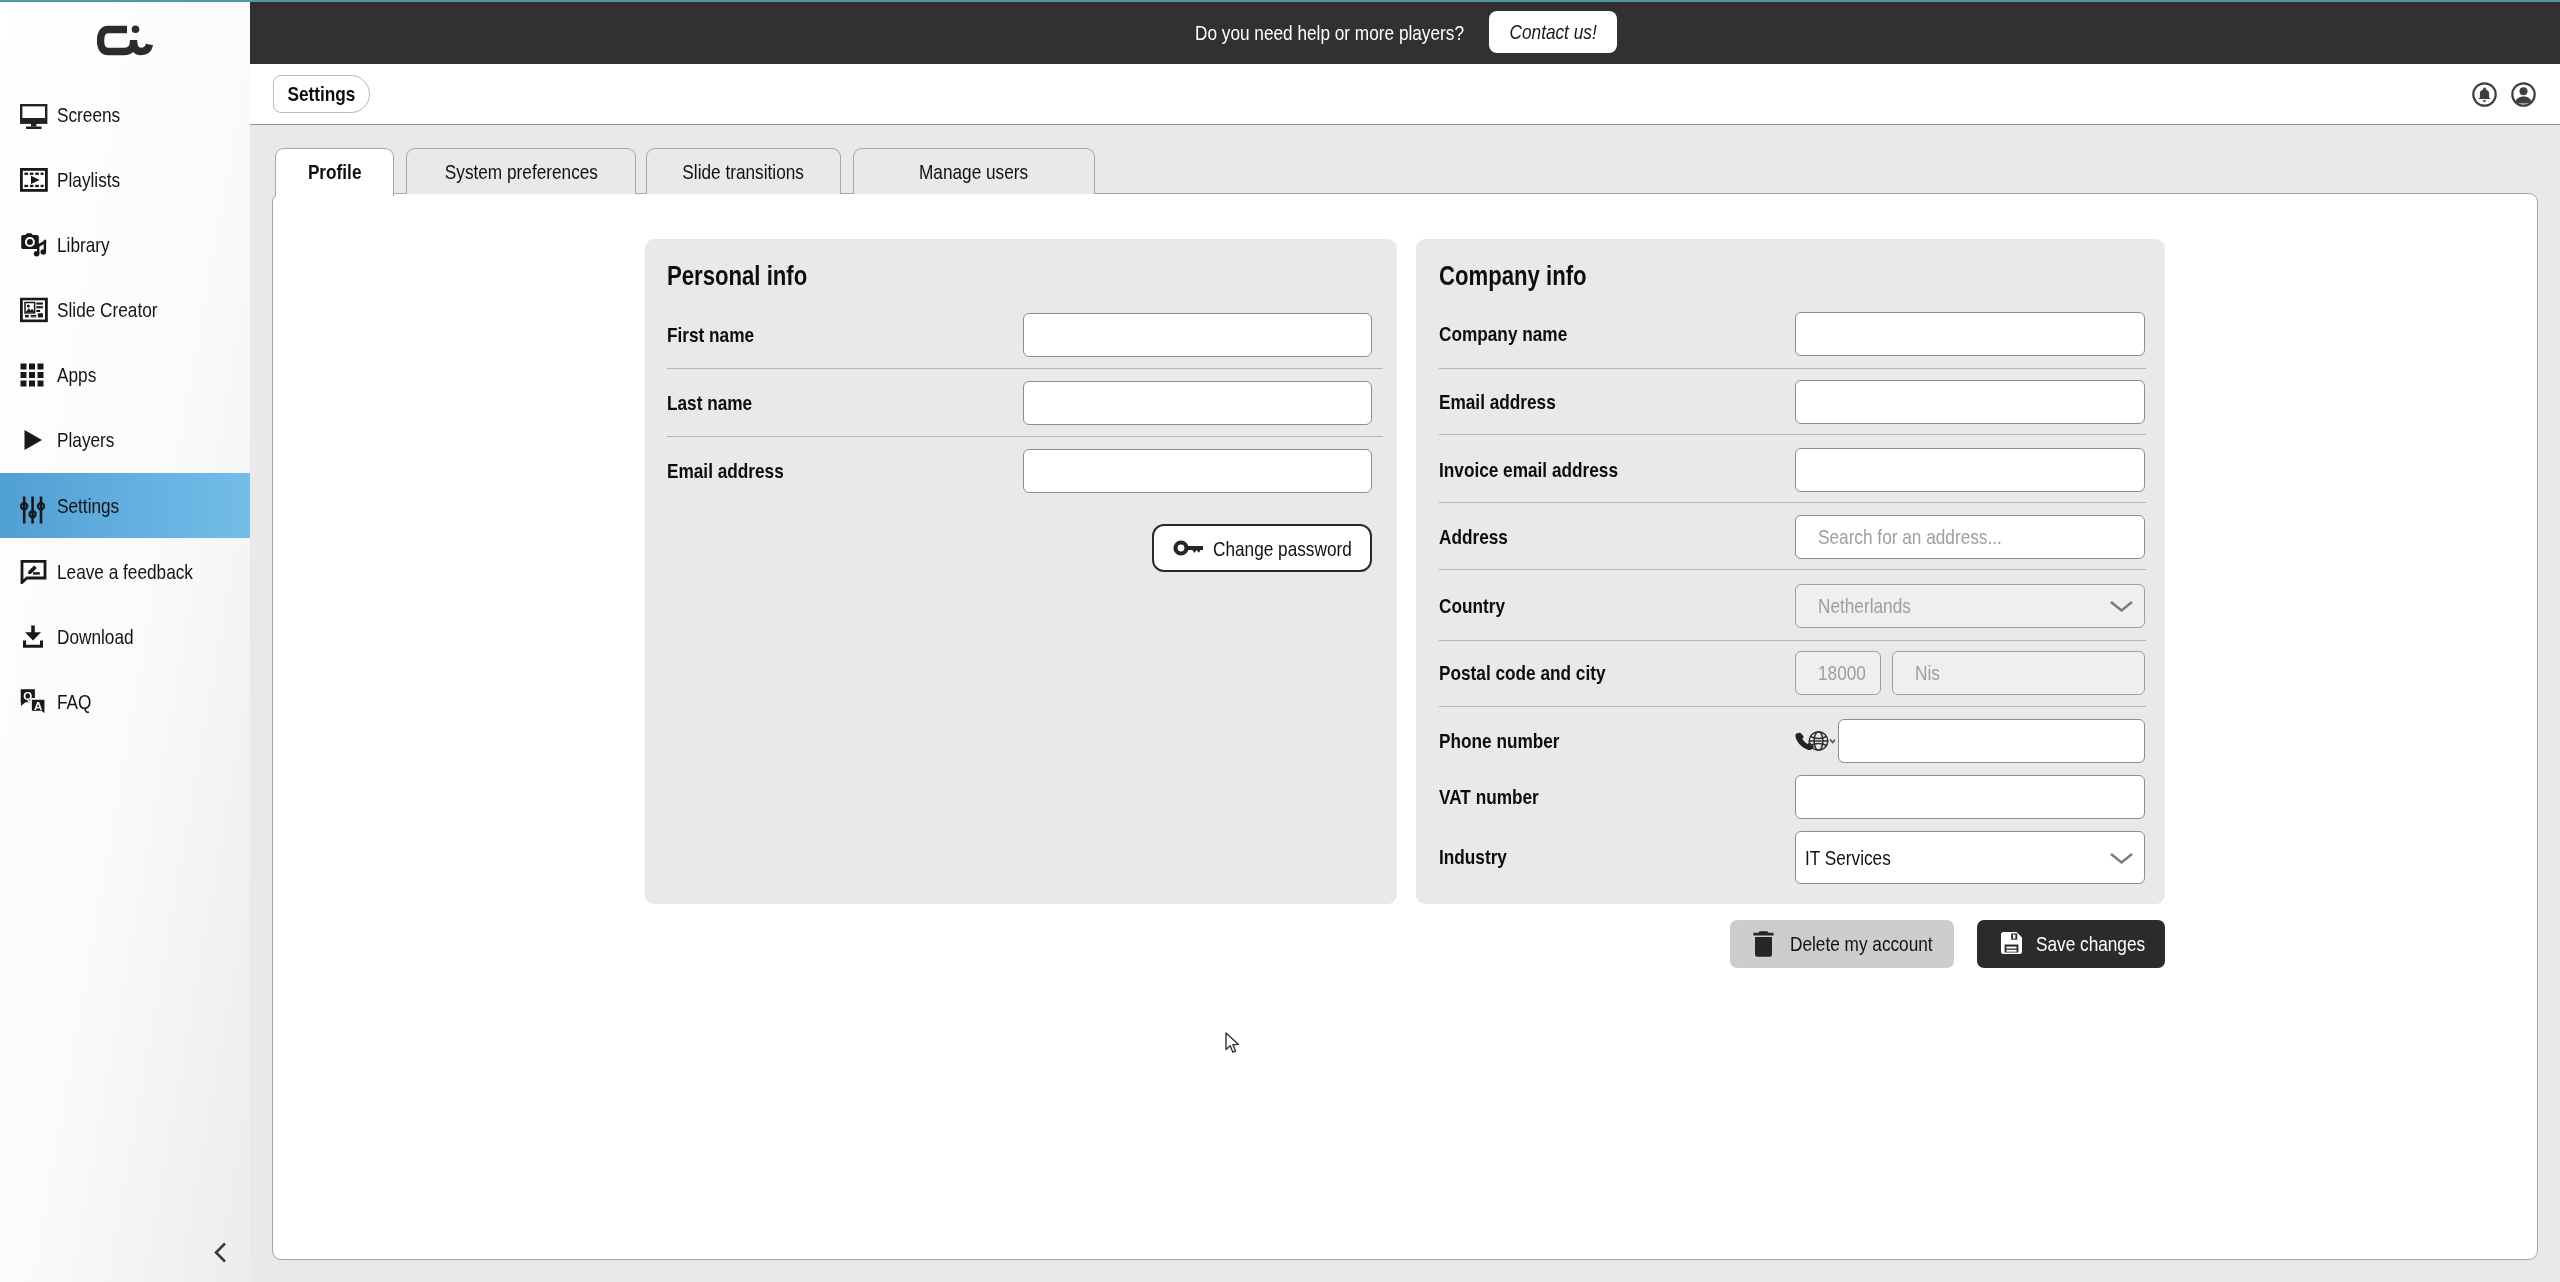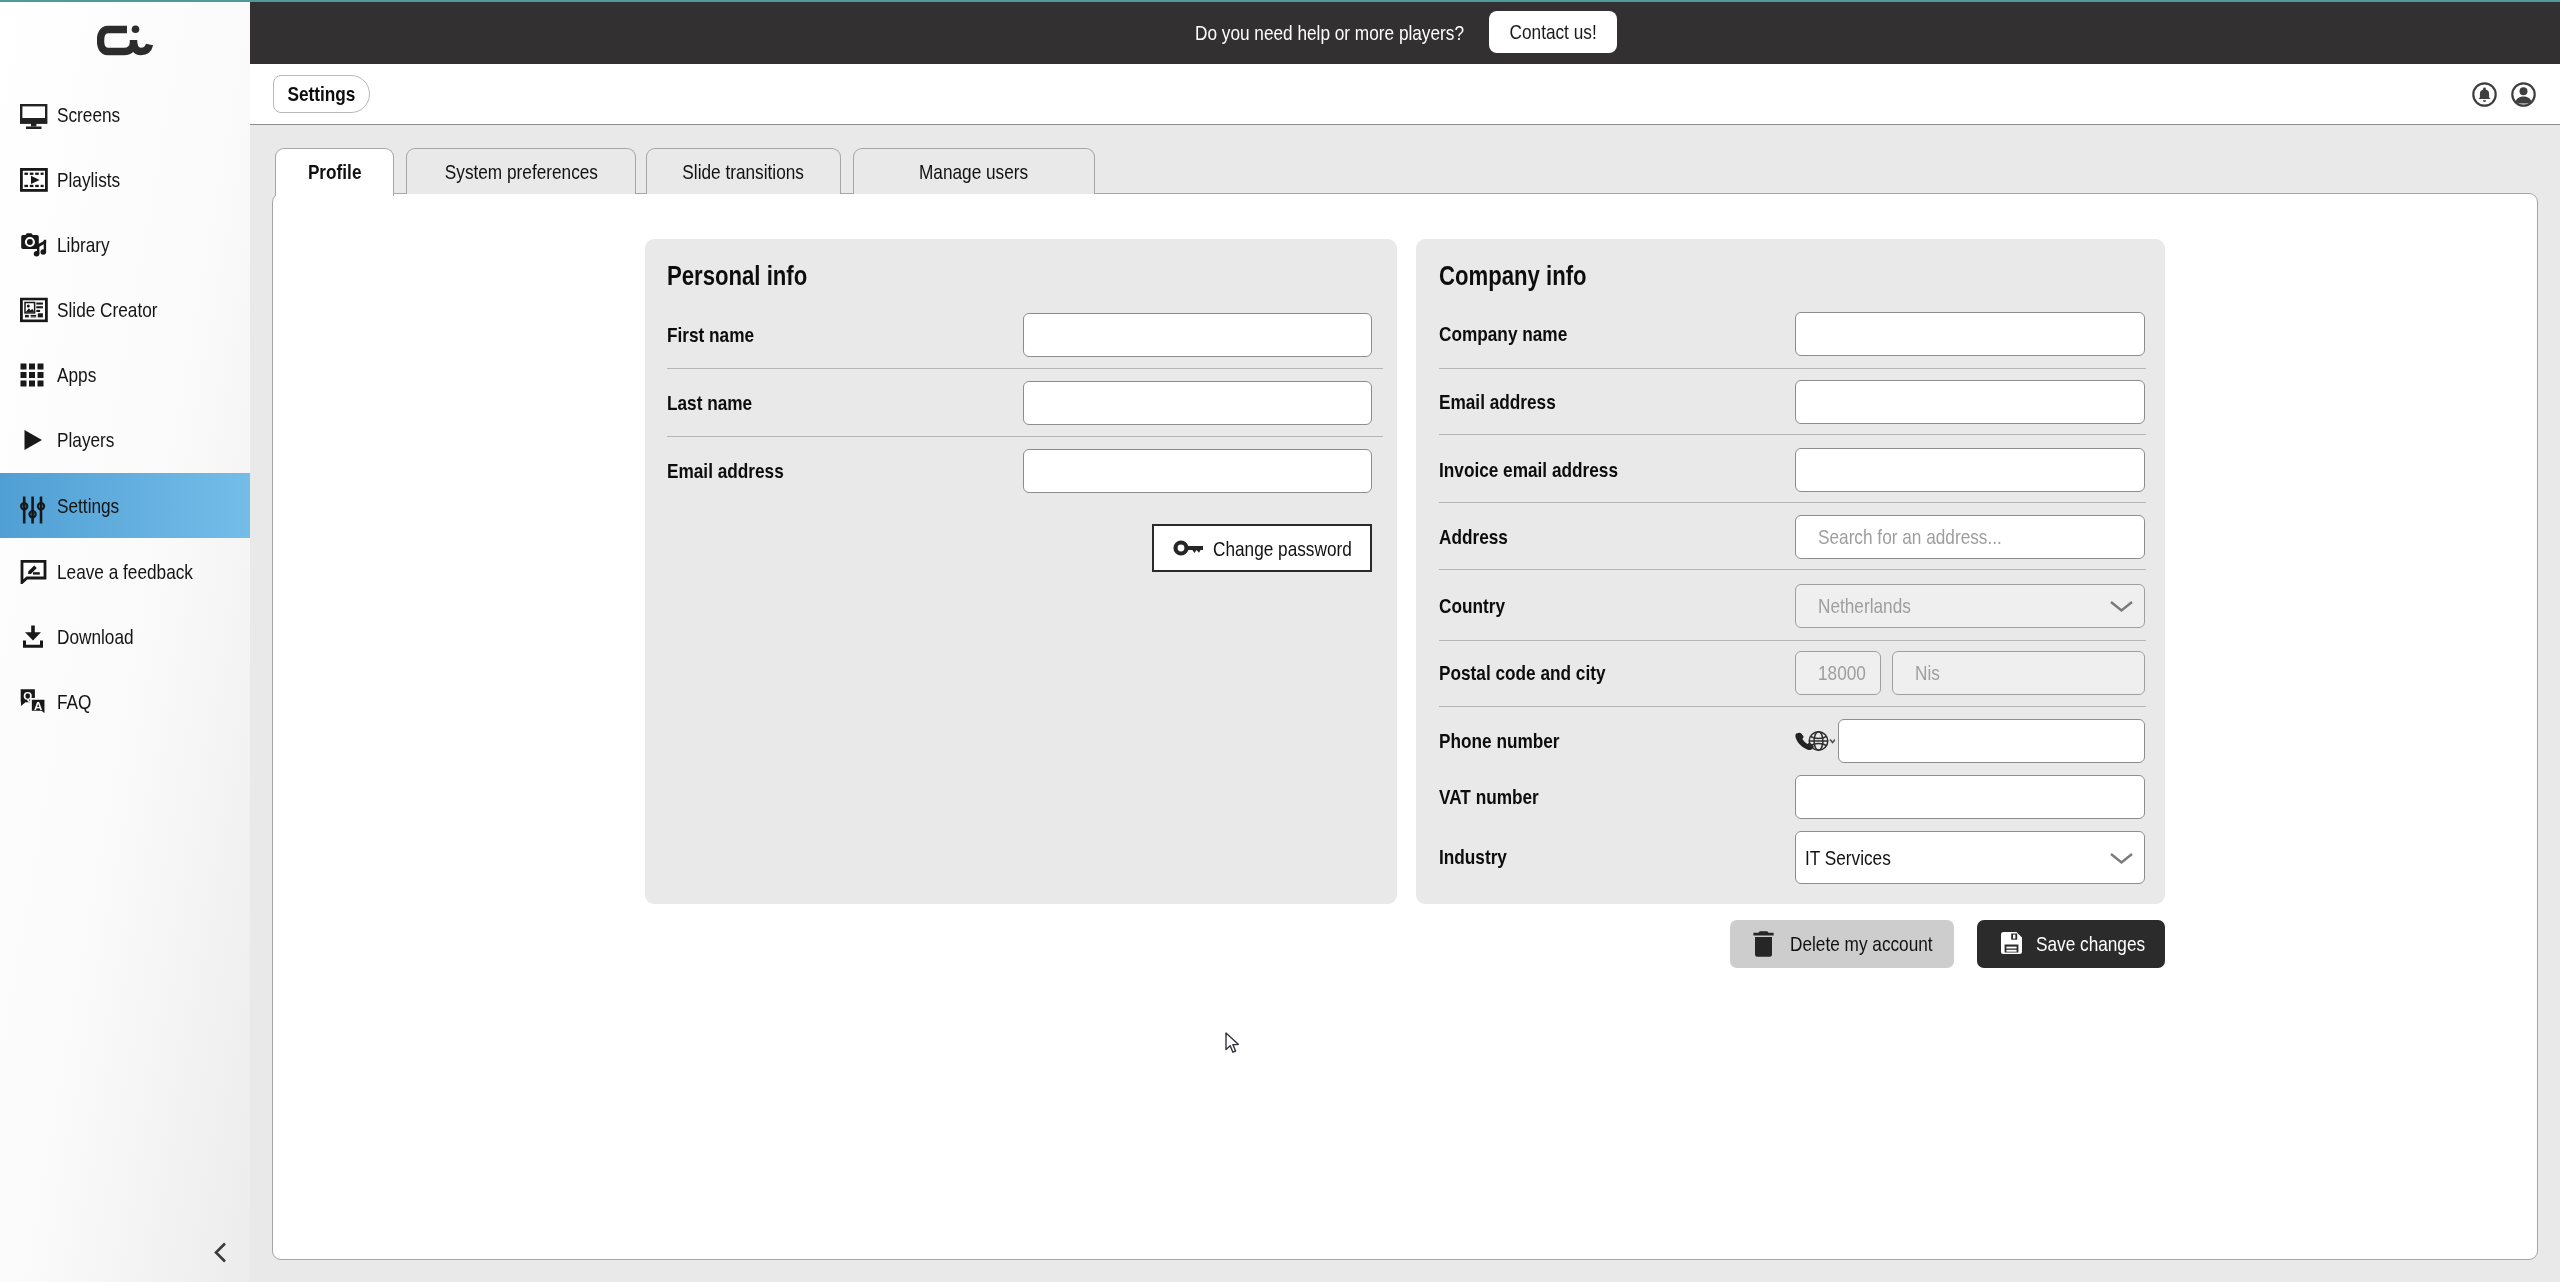--- a/index.html
+++ b/index.html
@@ -163,7 +163,7 @@
 
 <div class="abs topbar">
   <div class="abs" style="left:945px; top:0; height:62px; line-height:62px; font-size:21px; color:#fff;"><span class="tx">Do you need help or more players?</span></div>
-  <div class="abs" style="left:1239px; top:9px; width:128px; height:42px; background:#fff; border-radius:8px; text-align:center; line-height:42px; font-size:21px; color:#191919;"><span class="txc">Contact us!</span></div>
+  <div class="abs" style="left:1239px; top:9px; width:128px; height:42px; background:#fff; border-radius:8px; text-align:center; line-height:42px; font-size:21px; color:#191919;font-style:italic;"><span class="txc">Contact us!</span></div>
 </div>
 
 <div class="abs whitebar">

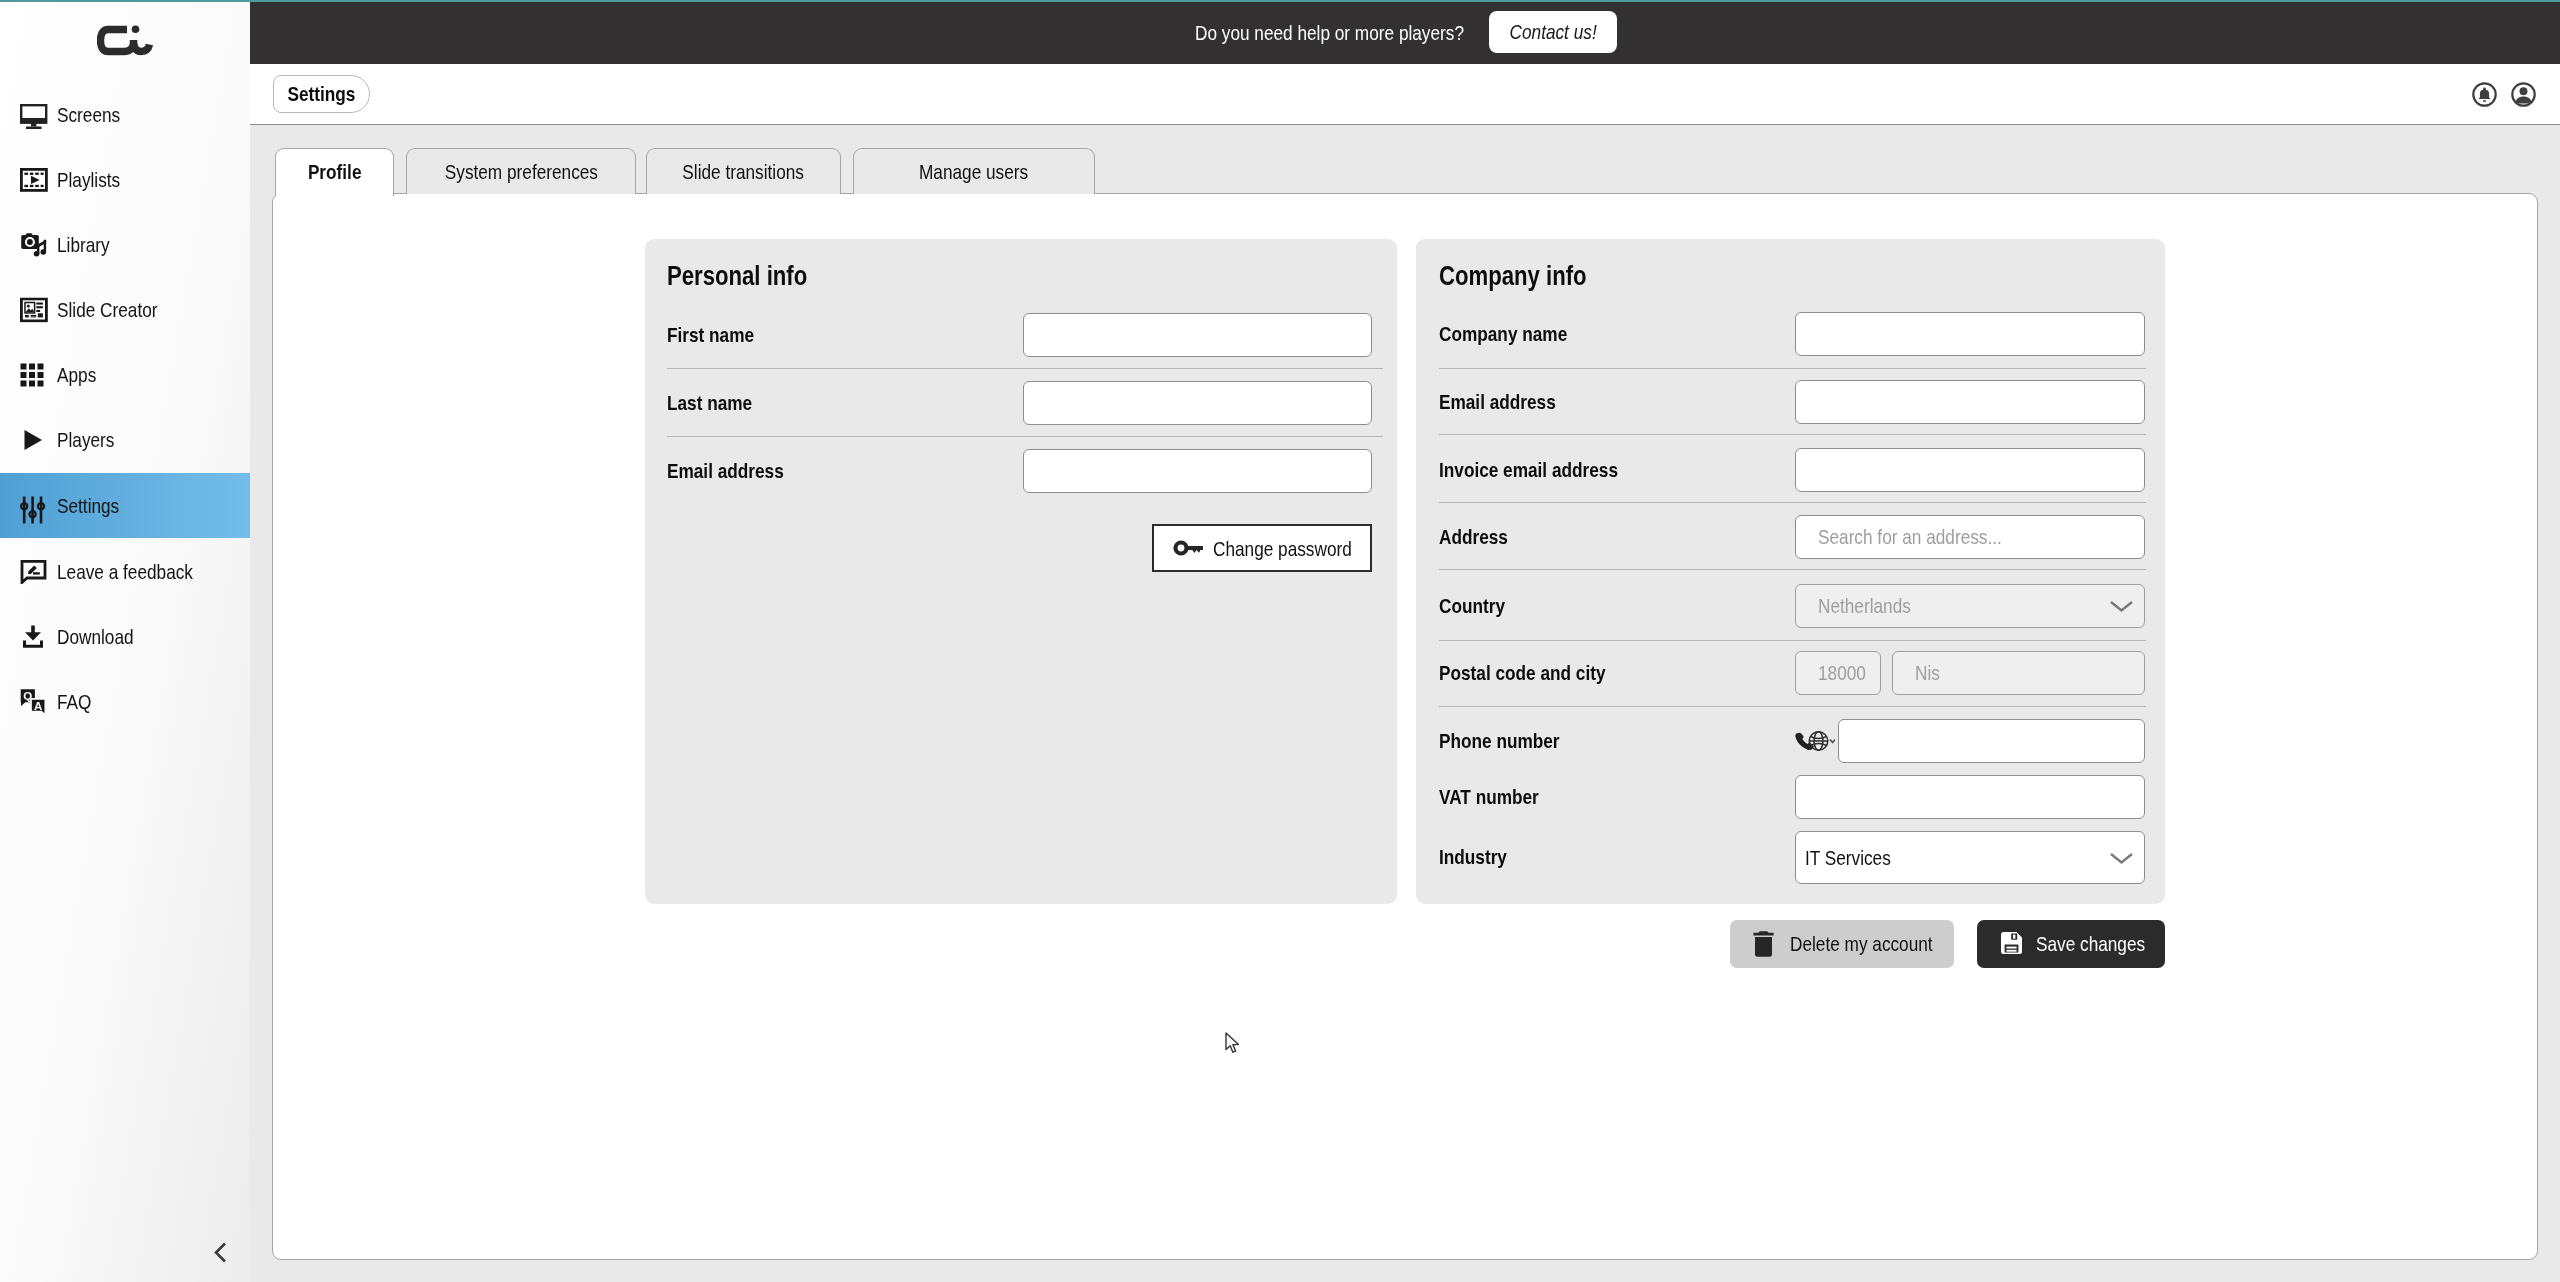--- a/index.html
+++ b/index.html
@@ -200,7 +200,7 @@
     <div class="inp" style="left:378px; top:210px; width:349px;"></div>
     <div class="divider" style="left:22px; top:129px; width:716px;"></div>
     <div class="divider" style="left:22px; top:197px; width:716px;"></div>
-    <div class="abs" id="chpw" style="left:507px; top:285px; width:220px; height:48px; background:#fff; border:2px solid #2a2a2a; border-radius:0;">
+    <div class="abs" id="chpw" style="left:507px; top:285px; width:220px; height:48px; background:#fff; border:2px solid #2a2a2a; border-radius:12px;">
       <span style="position:absolute; left:19px; top:12px;">
           <svg width="31" height="20" viewBox="0 0 31 20">
         <circle cx="8" cy="10" r="5.5" fill="none" stroke="#262626" stroke-width="4.2"></circle>

